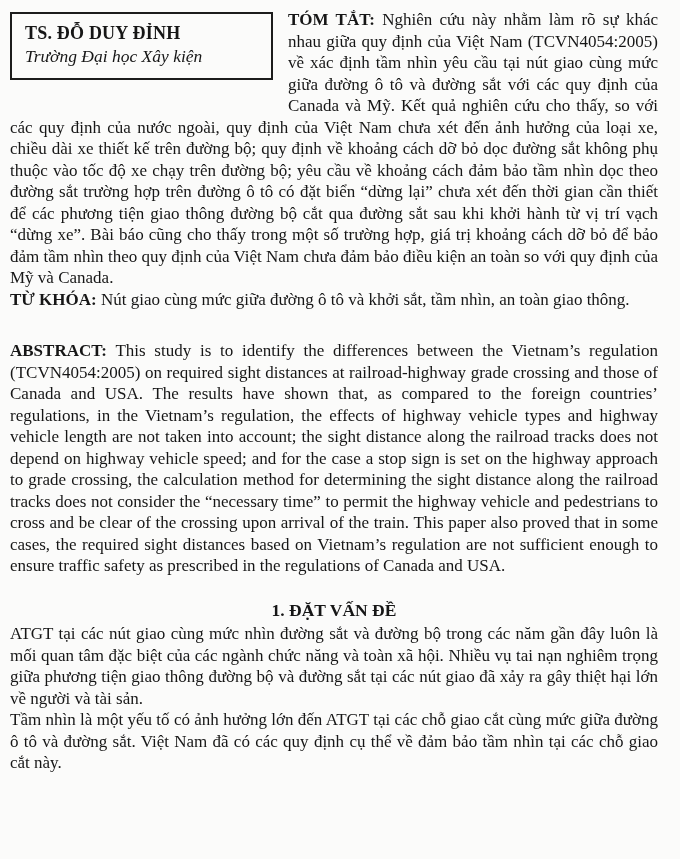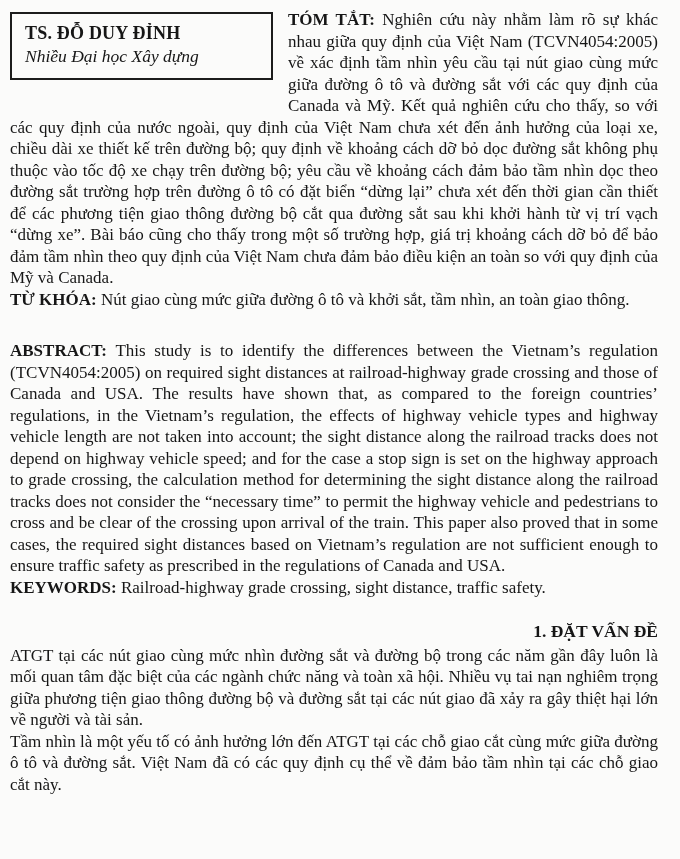--- a/index.html
+++ b/index.html
@@ -54,7 +54,7 @@
 
   <div class="author-box">
     <div class="author-name">TS. ĐỖ DUY ĐỈNH</div>
-    <div class="author-affil">Nhiều Đại học Xây dựng</div>
+    <div class="author-affil">Trường Đại học Xây kiện</div>
   </div>
 
   <p><span class="b">TÓM TẮT:</span> <span>Nghiên cứu này nhằm làm rõ sự khác nhau giữa quy định của Việt Nam (TCVN4054:2005) về xác định tầm nhìn yêu cầu tại nút giao cùng mức giữa đường ô tô và đường sắt với các quy định của Canada và Mỹ. Kết quả nghiên cứu cho thấy, so với các quy định của nước ngoài, quy định của Việt Nam chưa xét đến ảnh hưởng của loại xe, chiều dài xe thiết kế trên đường bộ; quy định về khoảng cách dỡ bỏ dọc đường sắt không phụ thuộc vào tốc độ xe chạy trên đường bộ; yêu cầu về khoảng cách đảm bảo tầm nhìn dọc theo đường sắt trường hợp trên đường ô tô có đặt biển  “dừng lại” chưa xét đến thời gian cần thiết để các phương tiện giao thông đường bộ cắt qua đường sắt sau khi khởi hành từ vị trí vạch “dừng xe”. Bài báo cũng cho thấy trong một số trường hợp, giá trị khoảng cách dỡ bỏ để bảo đảm tầm nhìn theo quy định của Việt Nam chưa đảm bảo điều kiện an toàn so với quy định của Mỹ và Canada.</span></p>

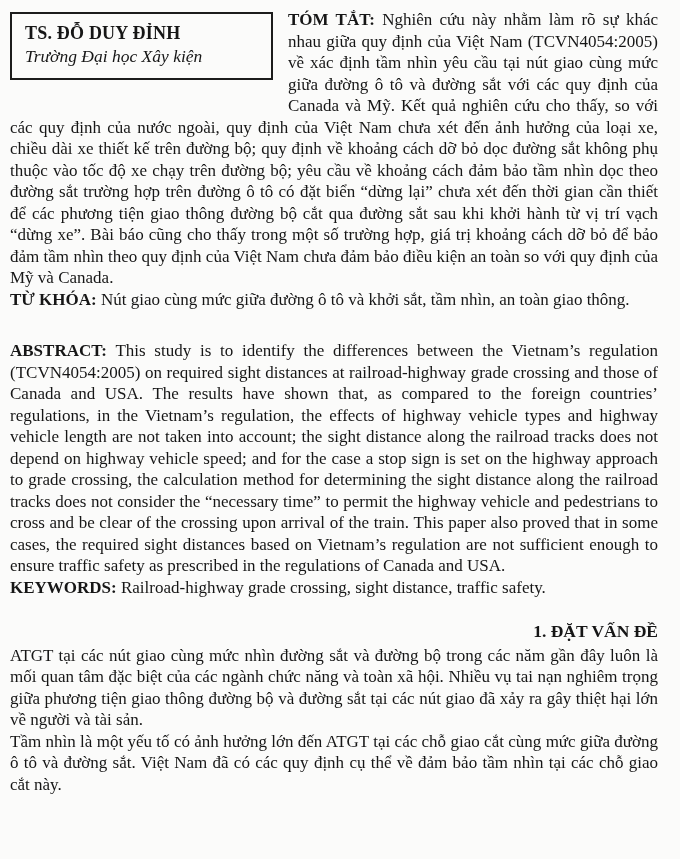--- a/index.html
+++ b/index.html
@@ -63,7 +63,6 @@
 
   <div class="abstract-block">
     <p><span class="b">ABSTRACT:</span> <span>This study is to identify the differences between the Vietnam’s regulation (TCVN4054:2005) on required sight distances at railroad-highway grade crossing and those of Canada and USA. The results have shown that, as compared to the foreign countries’ regulations, in the Vietnam’s regulation, the effects of highway vehicle types and highway vehicle length are not taken into account; the sight distance along the railroad tracks does not depend on highway vehicle speed; and for the case a stop sign is set on the highway approach to grade crossing, the calculation method for determining the sight distance along the railroad tracks does not consider the “necessary time” to permit the highway vehicle and pedestrians to cross and be clear of the crossing upon arrival of the train. This paper also proved that in some cases, the required sight distances based on Vietnam’s regulation are not sufficient enough to ensure traffic safety as prescribed in the regulations of Canada and USA.</span></p>
-    <p><span class="b">KEYWORDS:</span> <span>Railroad-highway grade crossing, sight distance, traffic safety.</span></p>
   </div>
 
   <div class="section-heading">1. ĐẶT VẤN ĐỀ</div>

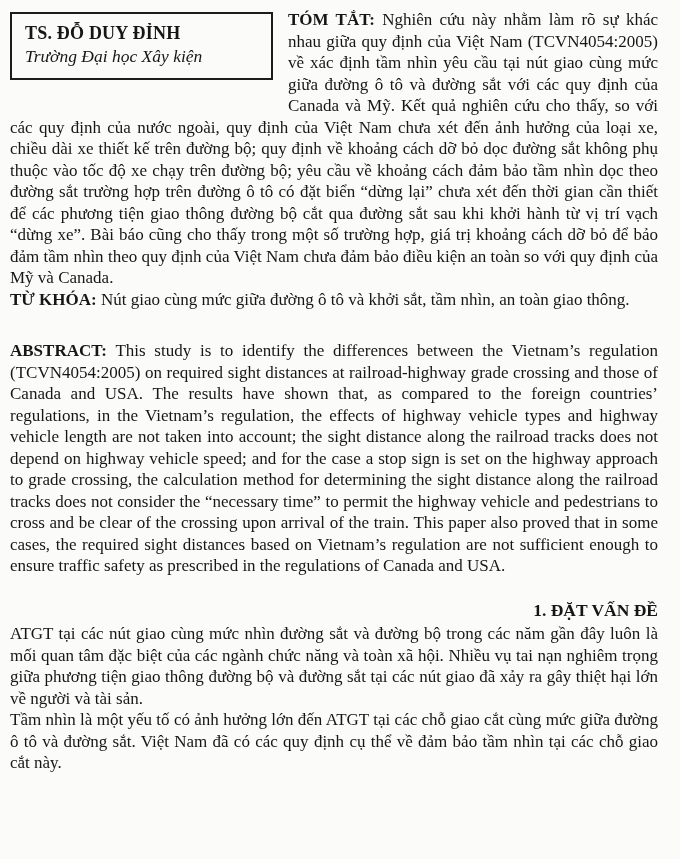--- a/index.html
+++ b/index.html
@@ -44,7 +44,7 @@
     font-size: 17.5px;
     margin-top: 23px;
     margin-bottom: 2px;
-    text-align: right;
+    text-align: center;
   }
 </style>
 </head>

